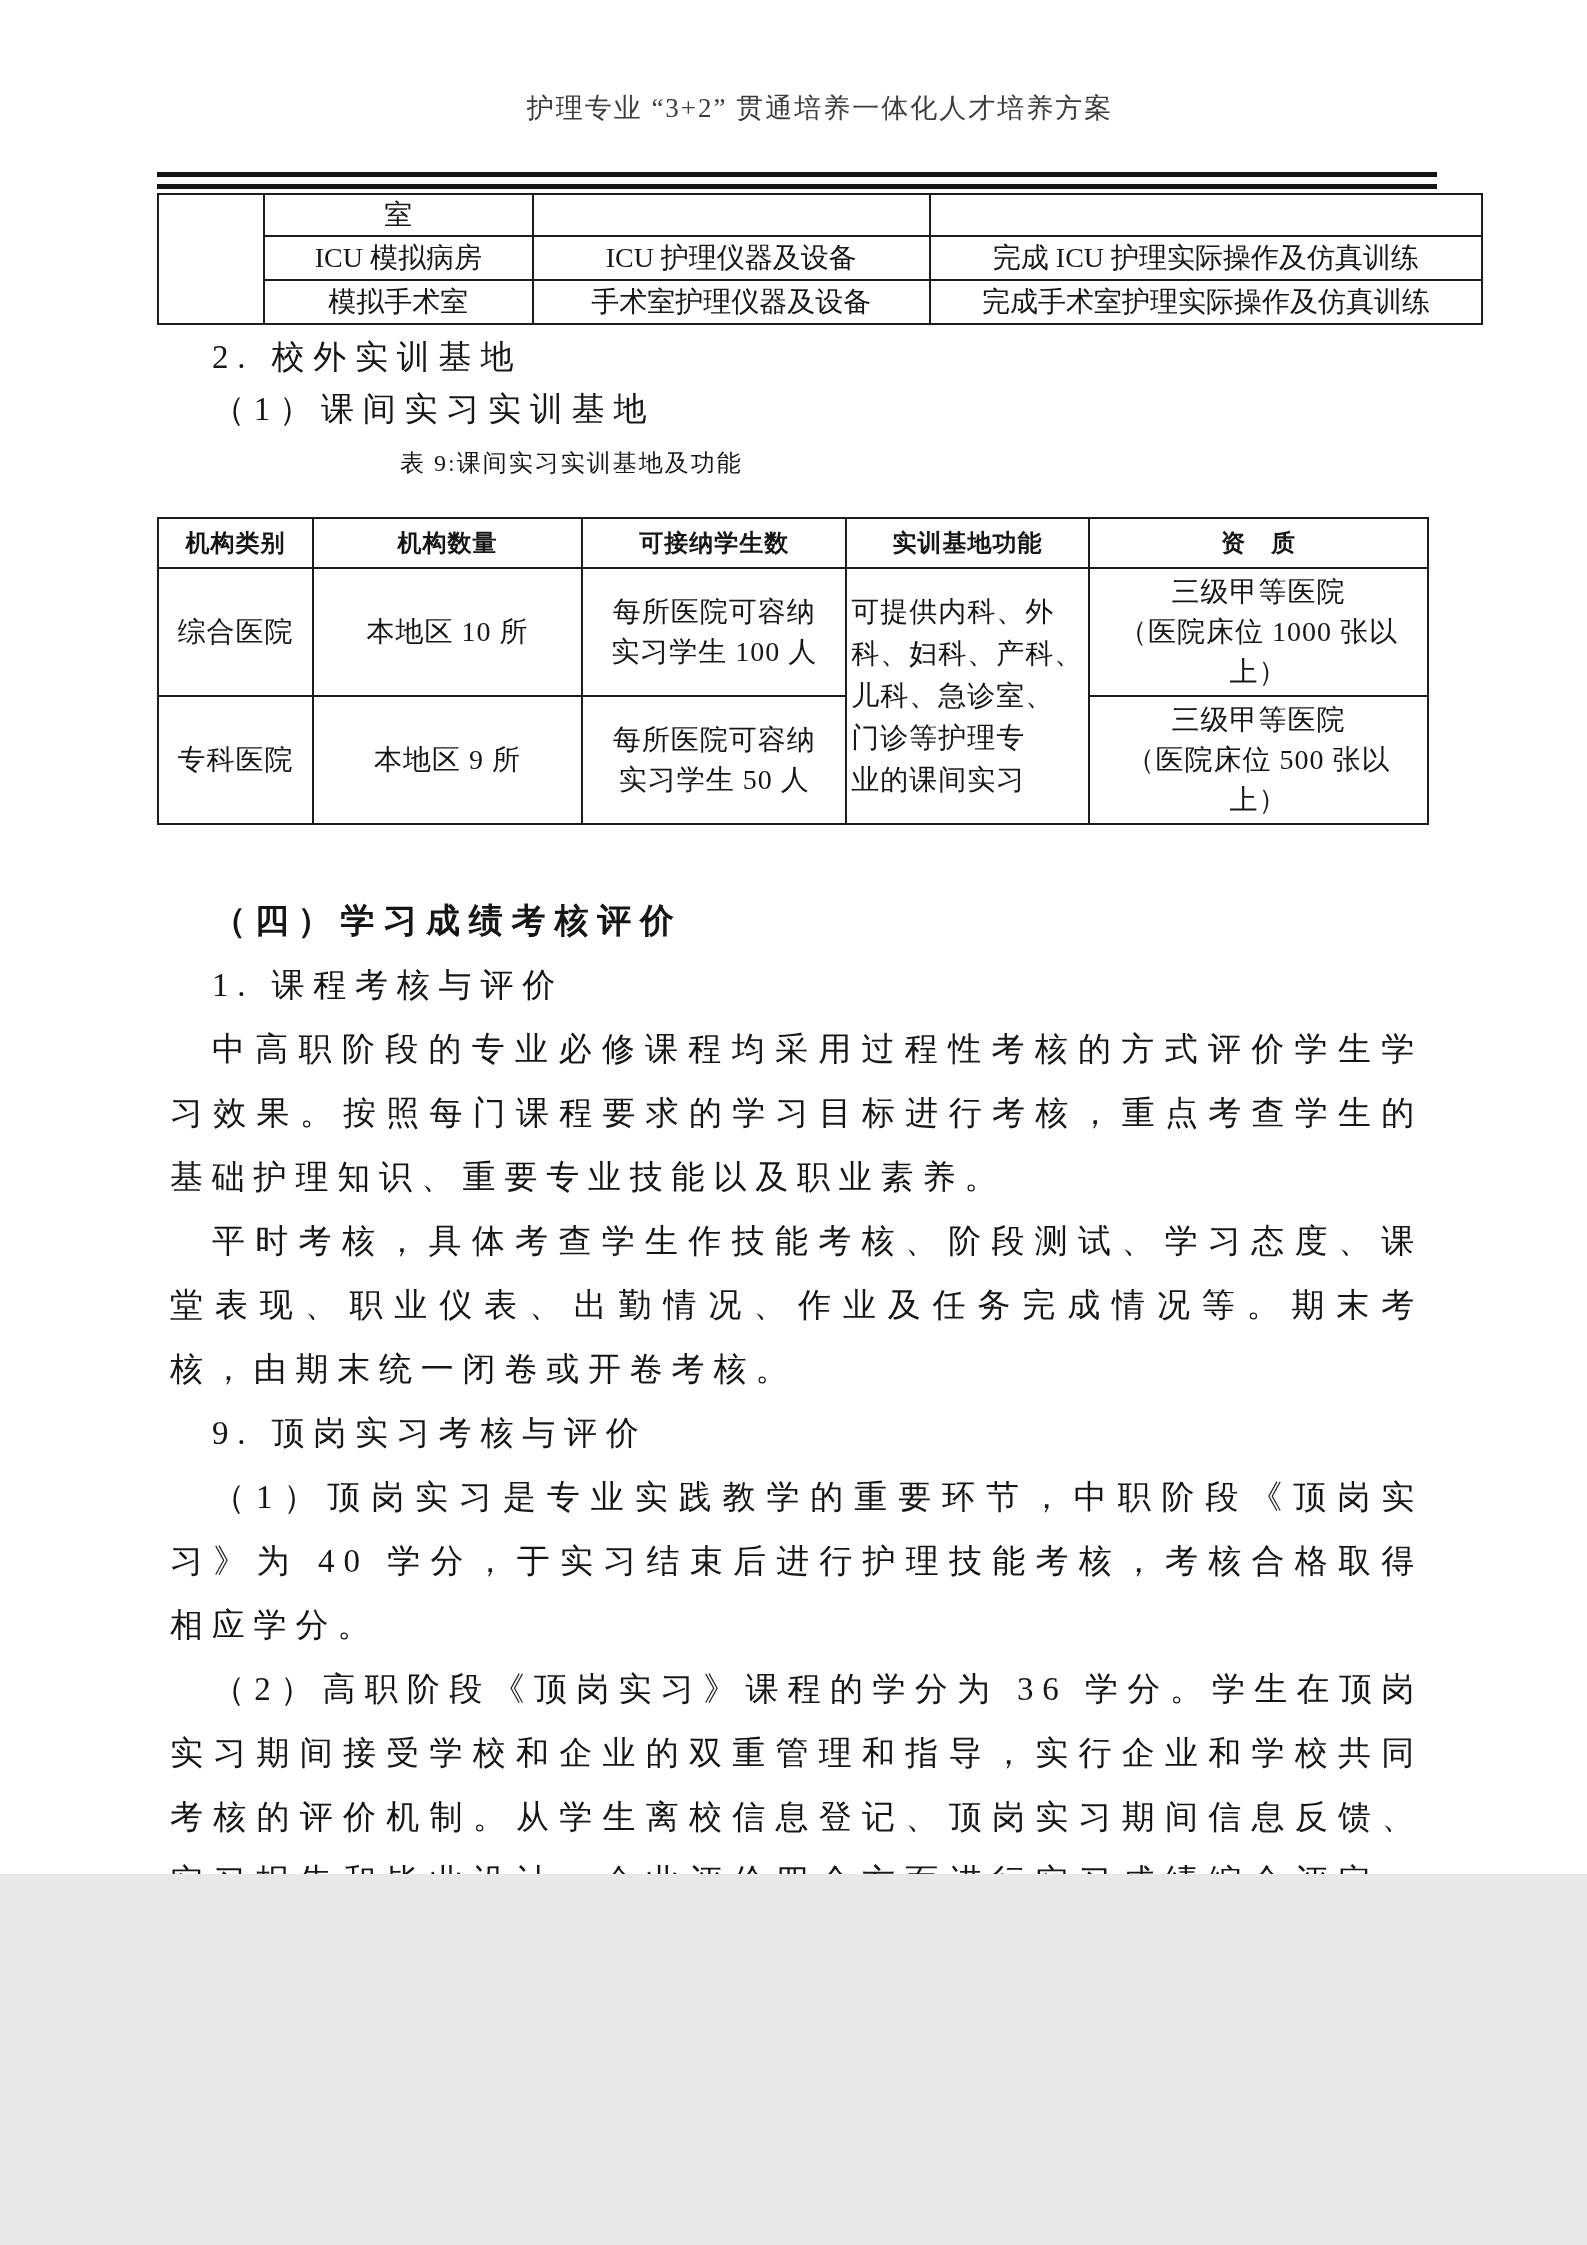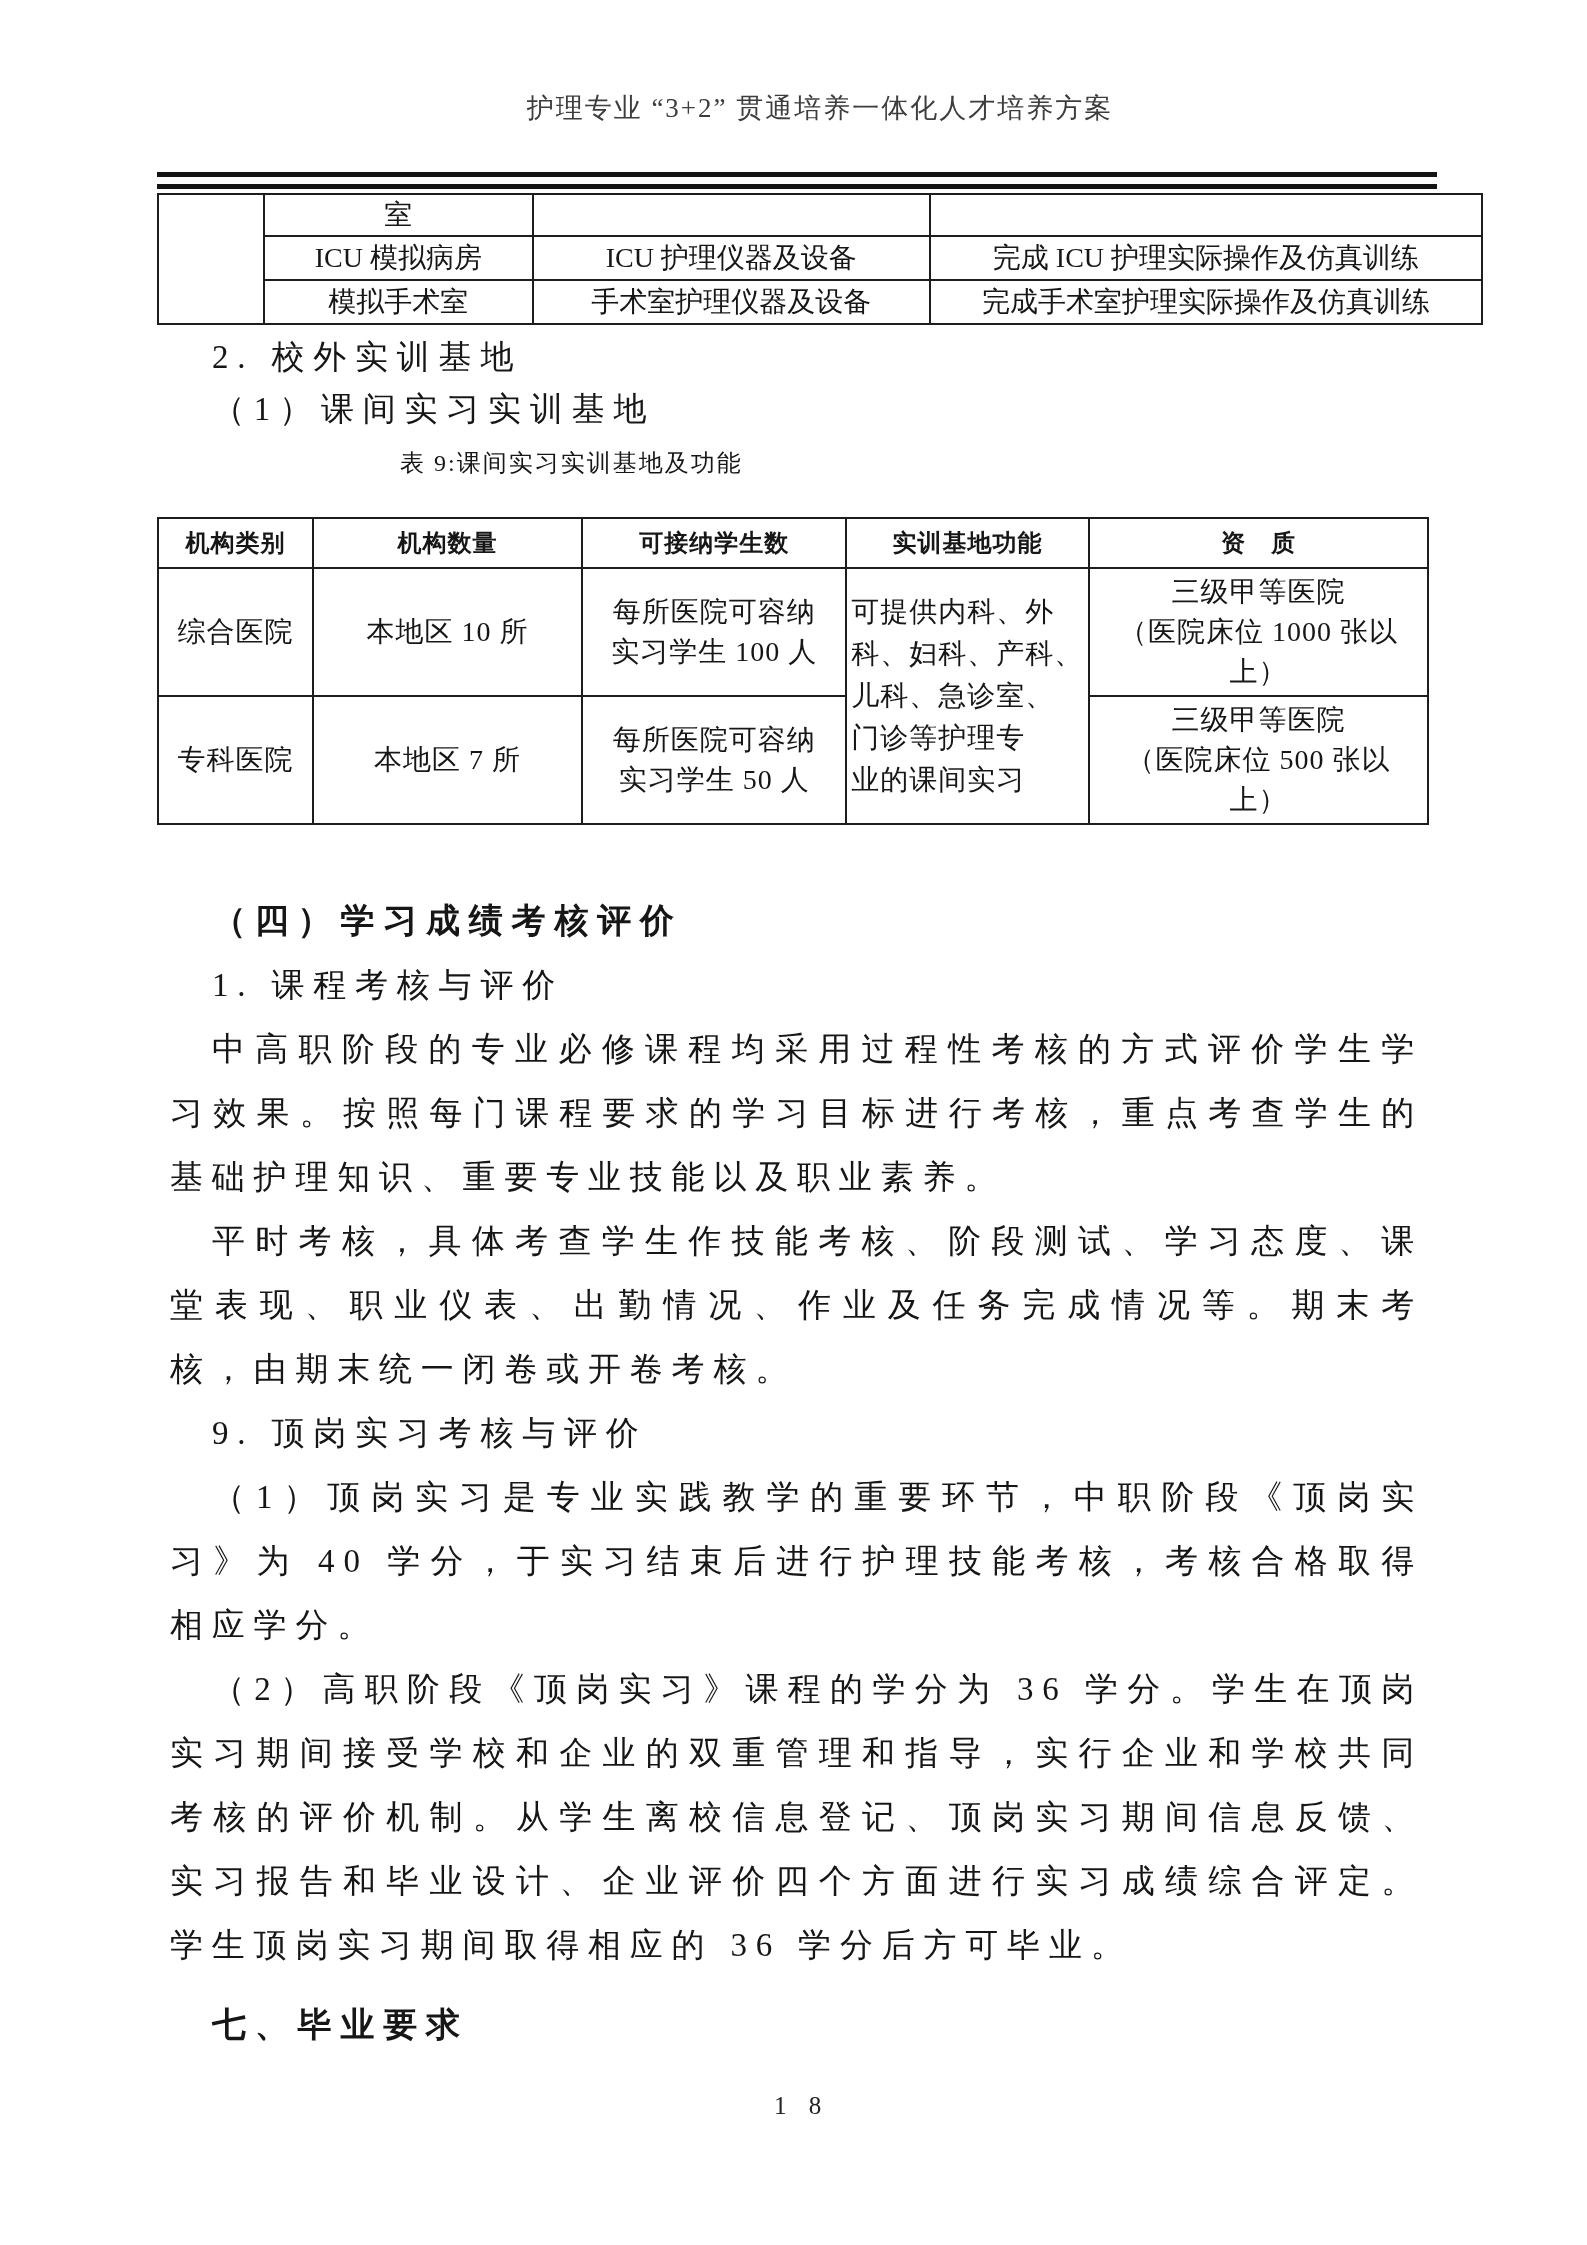--- a/index.html
+++ b/index.html
@@ -6,7 +6,7 @@
   .page {
     position: relative;
     width: 1587px;
-    height: 2245px;
+    height: 1874px;
     margin: 0 auto;
     background: #ffffff;
     font-family: "Liberation Serif", "DejaVu Serif", serif;

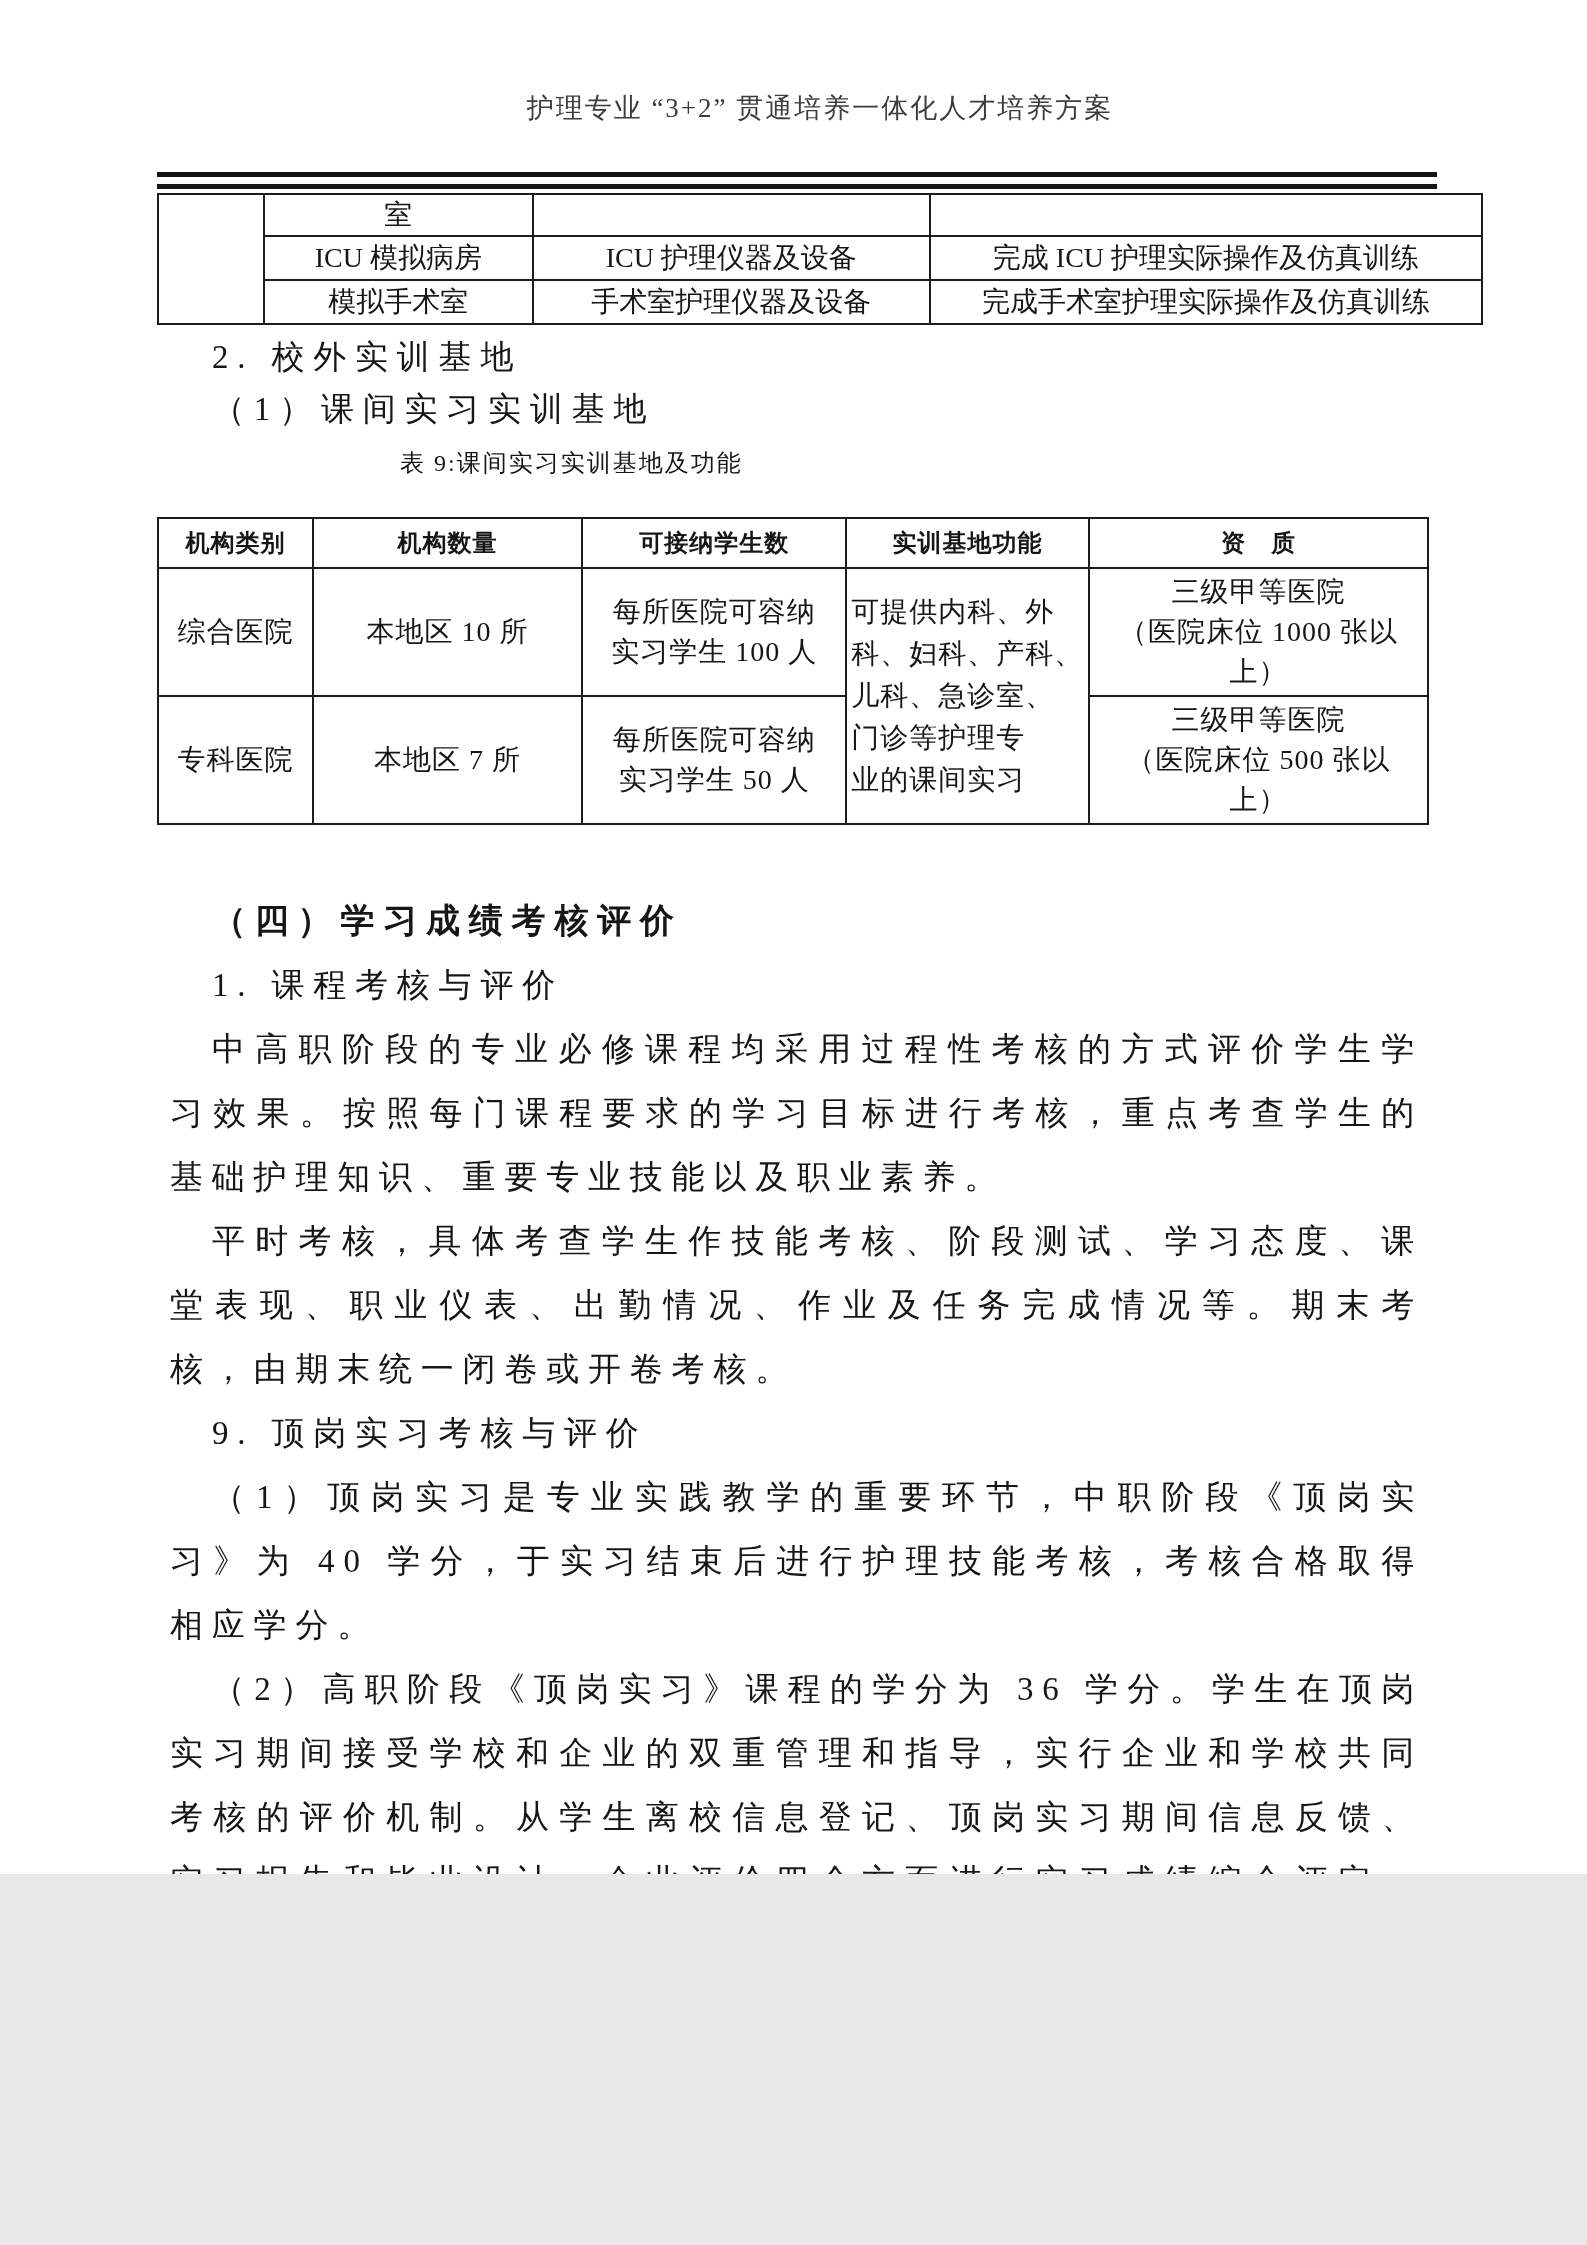--- a/index.html
+++ b/index.html
@@ -158,7 +158,7 @@
       </tr>
       <tr class="data-row">
         <td>专科医院</td>
-        <td>本地区 7 所</td>
+        <td>本地区 9 所</td>
         <td>每所医院可容纳
 实习学生 50 人</td>
         <td>三级甲等医院

